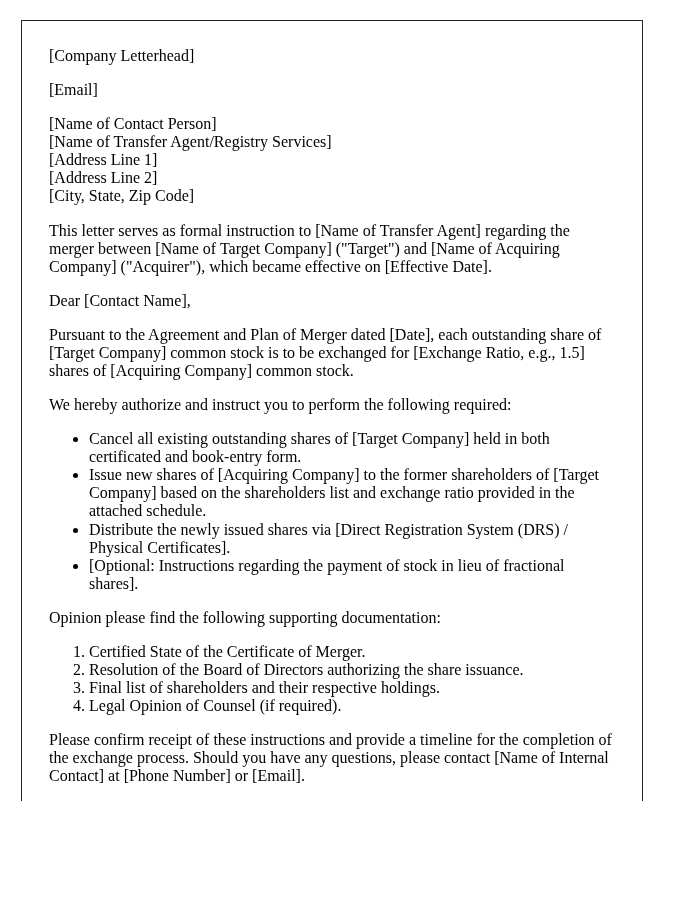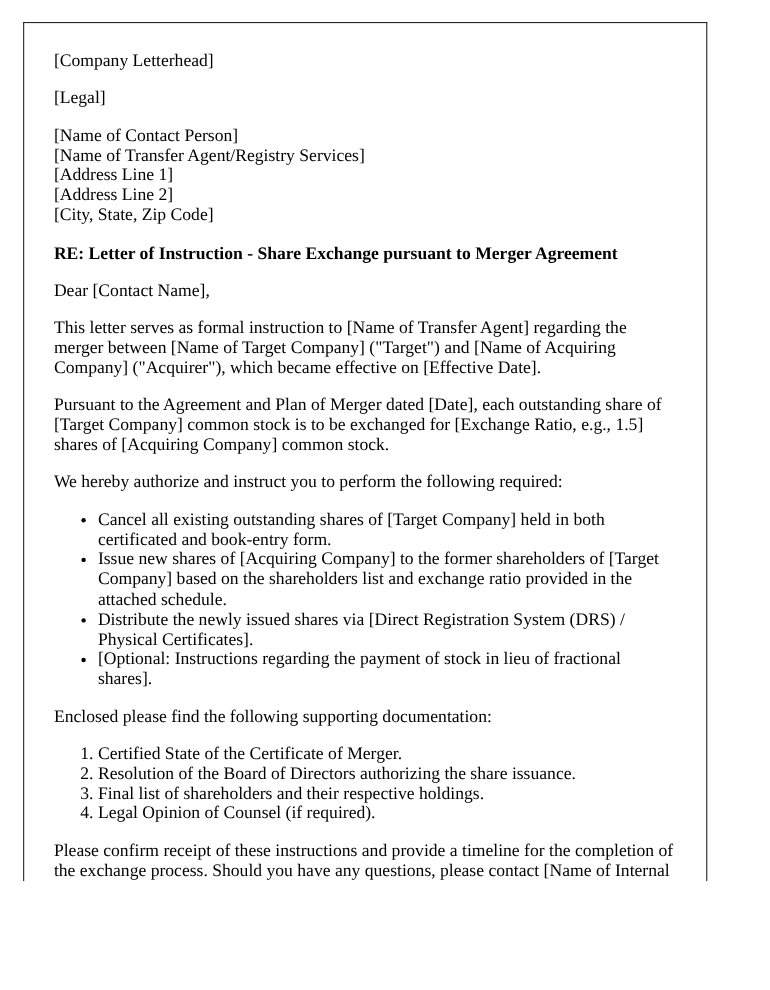--- a/index.html
+++ b/index.html
@@ -51,7 +51,7 @@
 <div class="letter" style="border-color: rgb(38, 38, 38); color: rgb(0, 0, 0);">
   <p>[Company Letterhead]</p>
 
-  <p>[Legal]</p>
+  <p>[Email]</p>
 
   <p><span>[Name of Contact Person]</span><br>
      <span>[Name of Transfer Agent/Registry Services]</span><br>

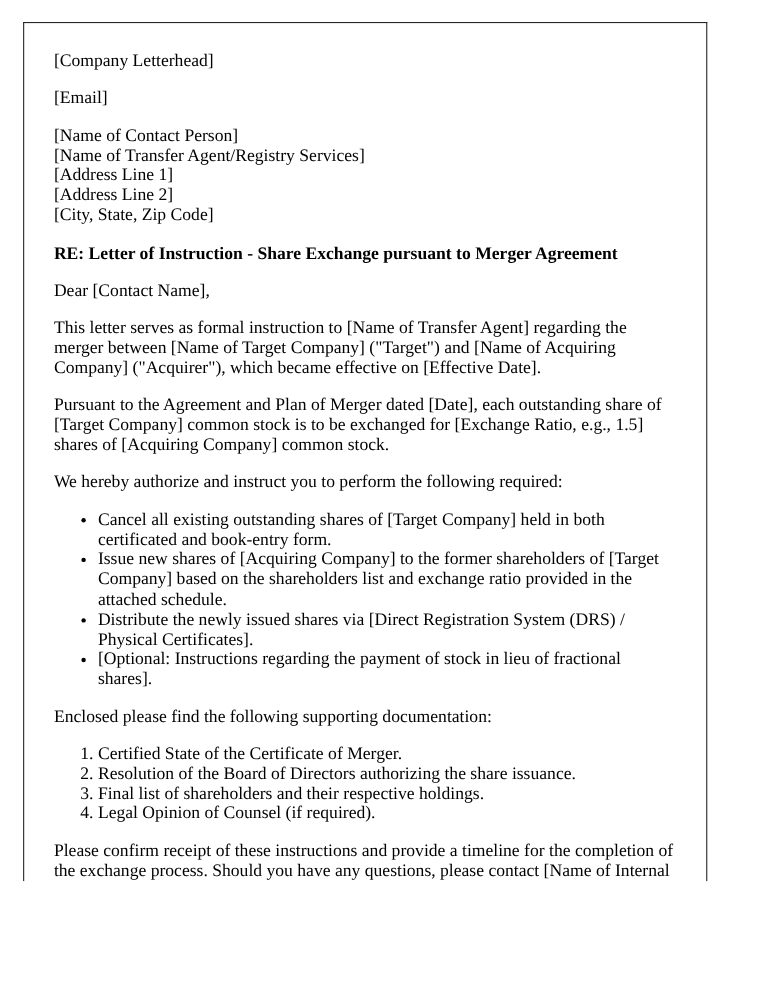--- a/index.html
+++ b/index.html
@@ -59,7 +59,6 @@
      <span>[Address Line 2]</span><br>
      <span>[City, State, Zip Code]</span></p>
 
-  <p class="subject">RE: Letter of Instruction - Share Exchange pursuant to Merger Agreement</p>
 
   <p>Dear [Contact Name],</p>
 

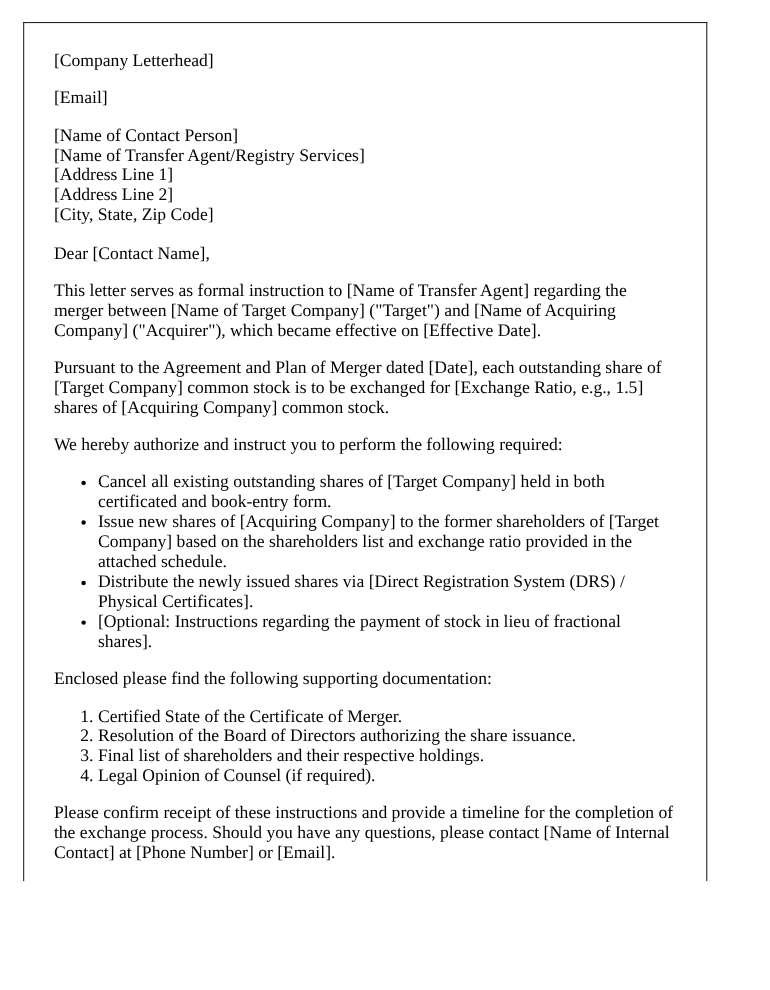--- a/index.html
+++ b/index.html
@@ -60,9 +60,9 @@
      <span>[City, State, Zip Code]</span></p>
 
 
+  <p>This letter serves as formal instruction to [Name of Transfer Agent] regarding the merger between [Name of Target Company] ("Target") and [Name of Acquiring Company] ("Acquirer"), which became effective on [Effective Date].</p>
+
   <p>Dear [Contact Name],</p>
-
-  <p>This letter serves as formal instruction to [Name of Transfer Agent] regarding the merger between [Name of Target Company] ("Target") and [Name of Acquiring Company] ("Acquirer"), which became effective on [Effective Date].</p>
 
   <p>Pursuant to the Agreement and Plan of Merger dated [Date], each outstanding share of [Target Company] common stock is to be exchanged for [Exchange Ratio, e.g., 1.5] shares of [Acquiring Company] common stock.</p>
 

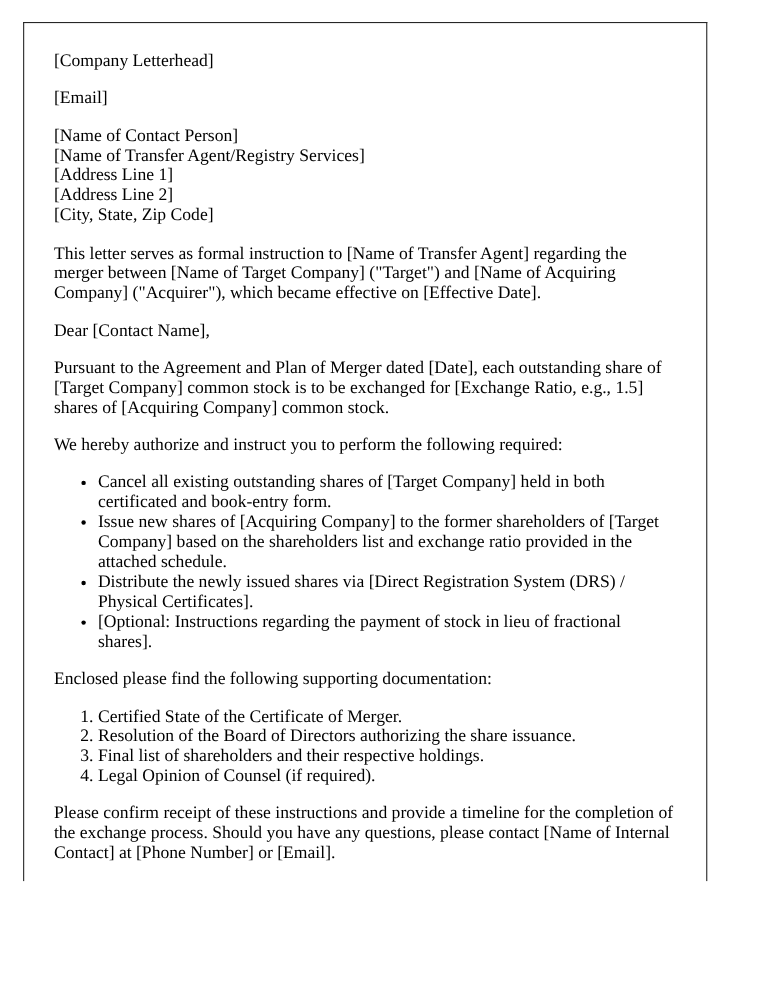--- a/index.html
+++ b/index.html
@@ -75,7 +75,7 @@
     <li>[Optional: Instructions regarding the payment of stock in lieu of fractional shares].</li>
   </ul>
 
-  <p>Enclosed please find the following supporting documentation:</p>
+  <p>Opinion please find the following supporting documentation:</p>
 
   <ol>
     <li>Certified State of the Certificate of Merger.</li>

